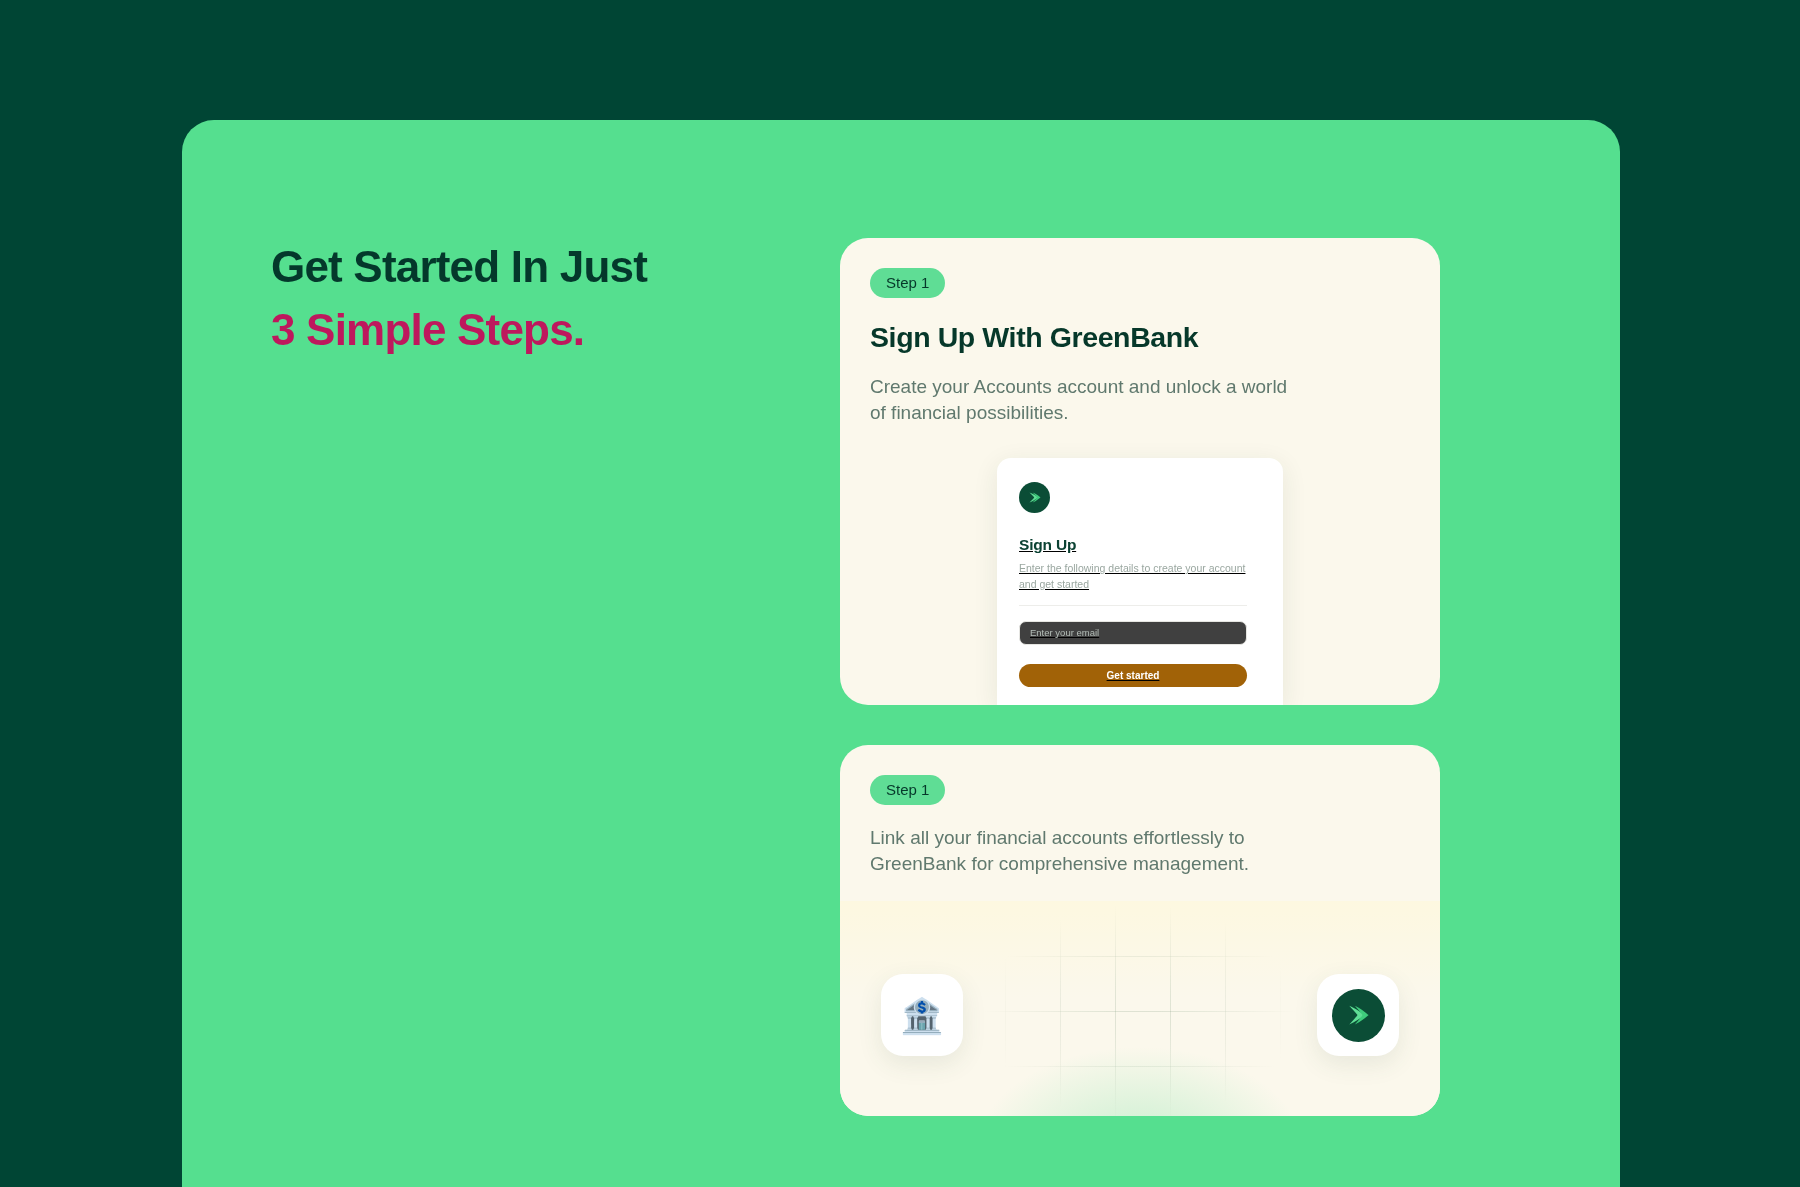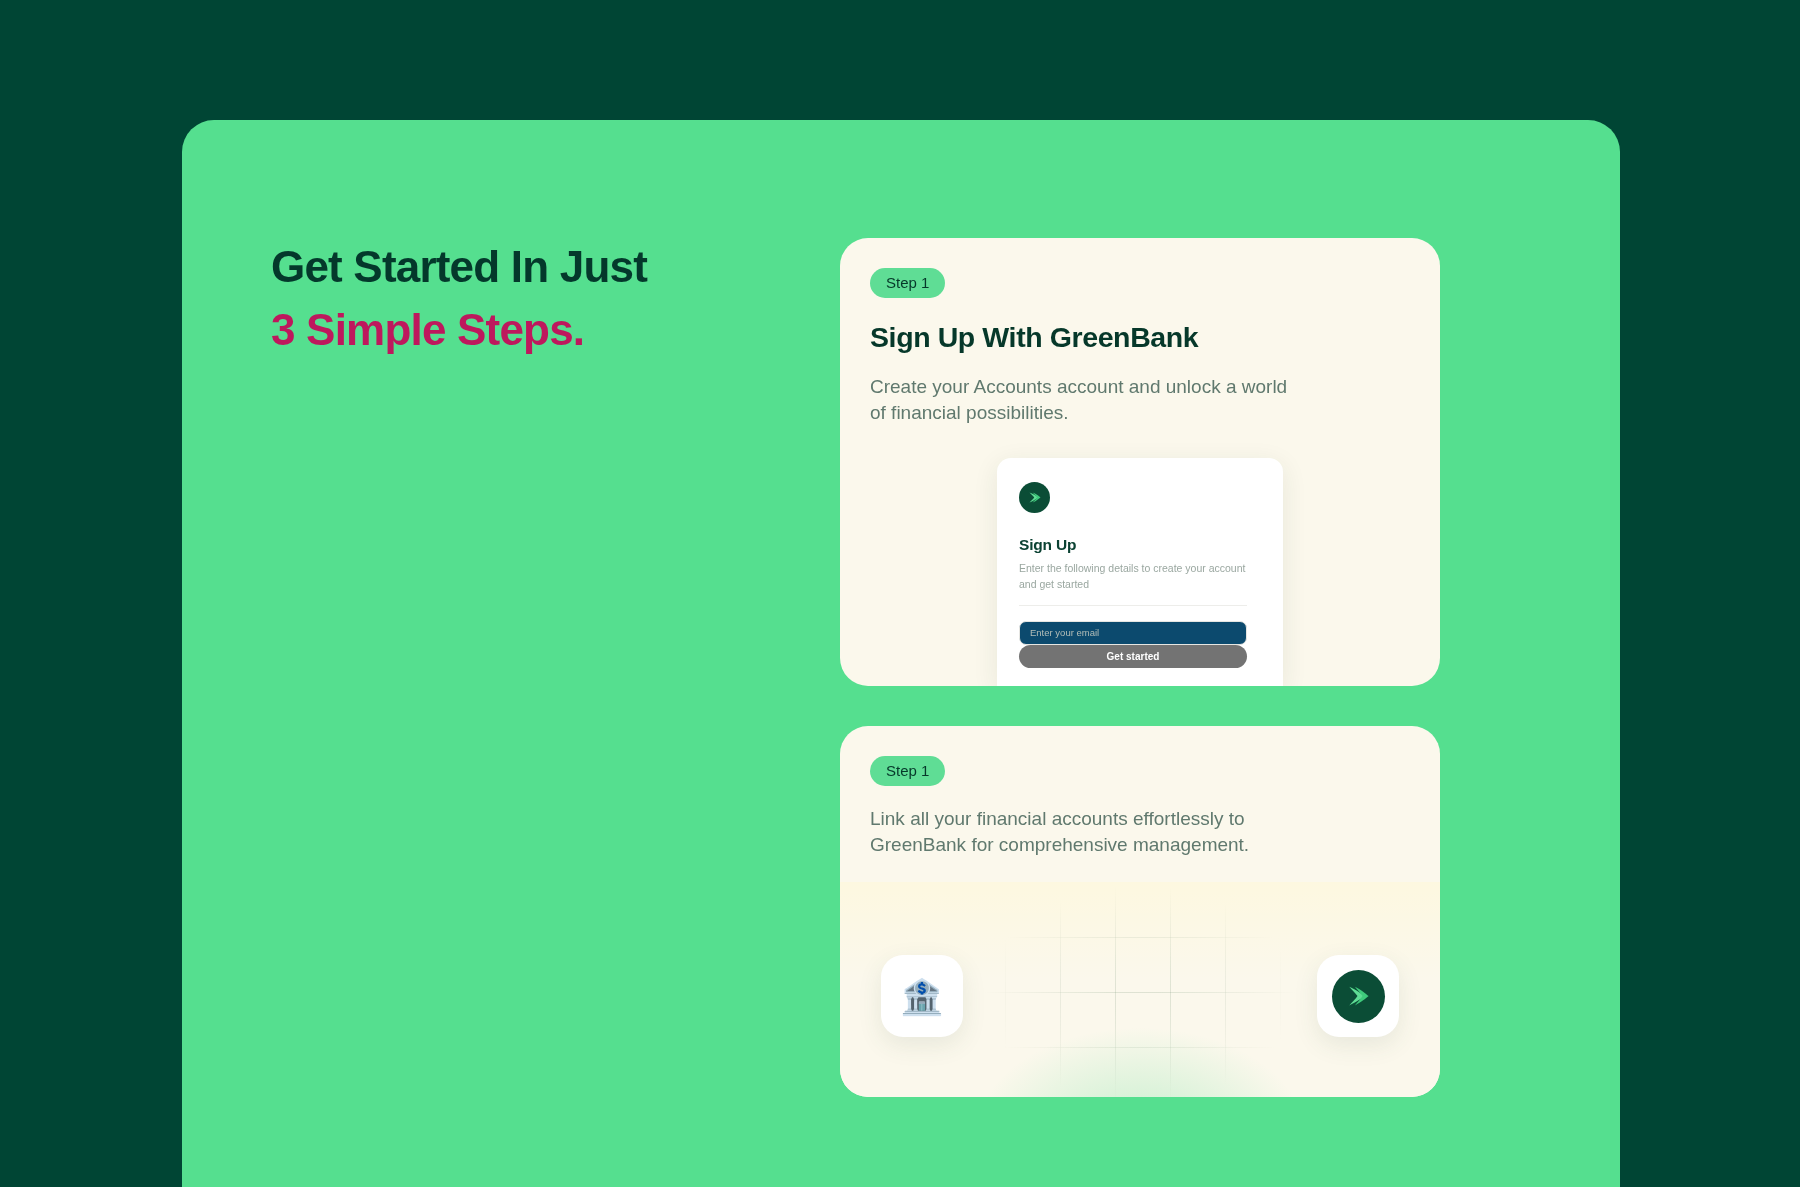--- a/index.html
+++ b/index.html
@@ -113,6 +113,7 @@
     border-radius: 14px 14px 0 0;
     padding: 24px 36px 18px 22px;
     box-shadow: 0 6px 26px rgba(35,60,45,0.09);
+    text-decoration: underline;
   }
 
   .mock-logo {

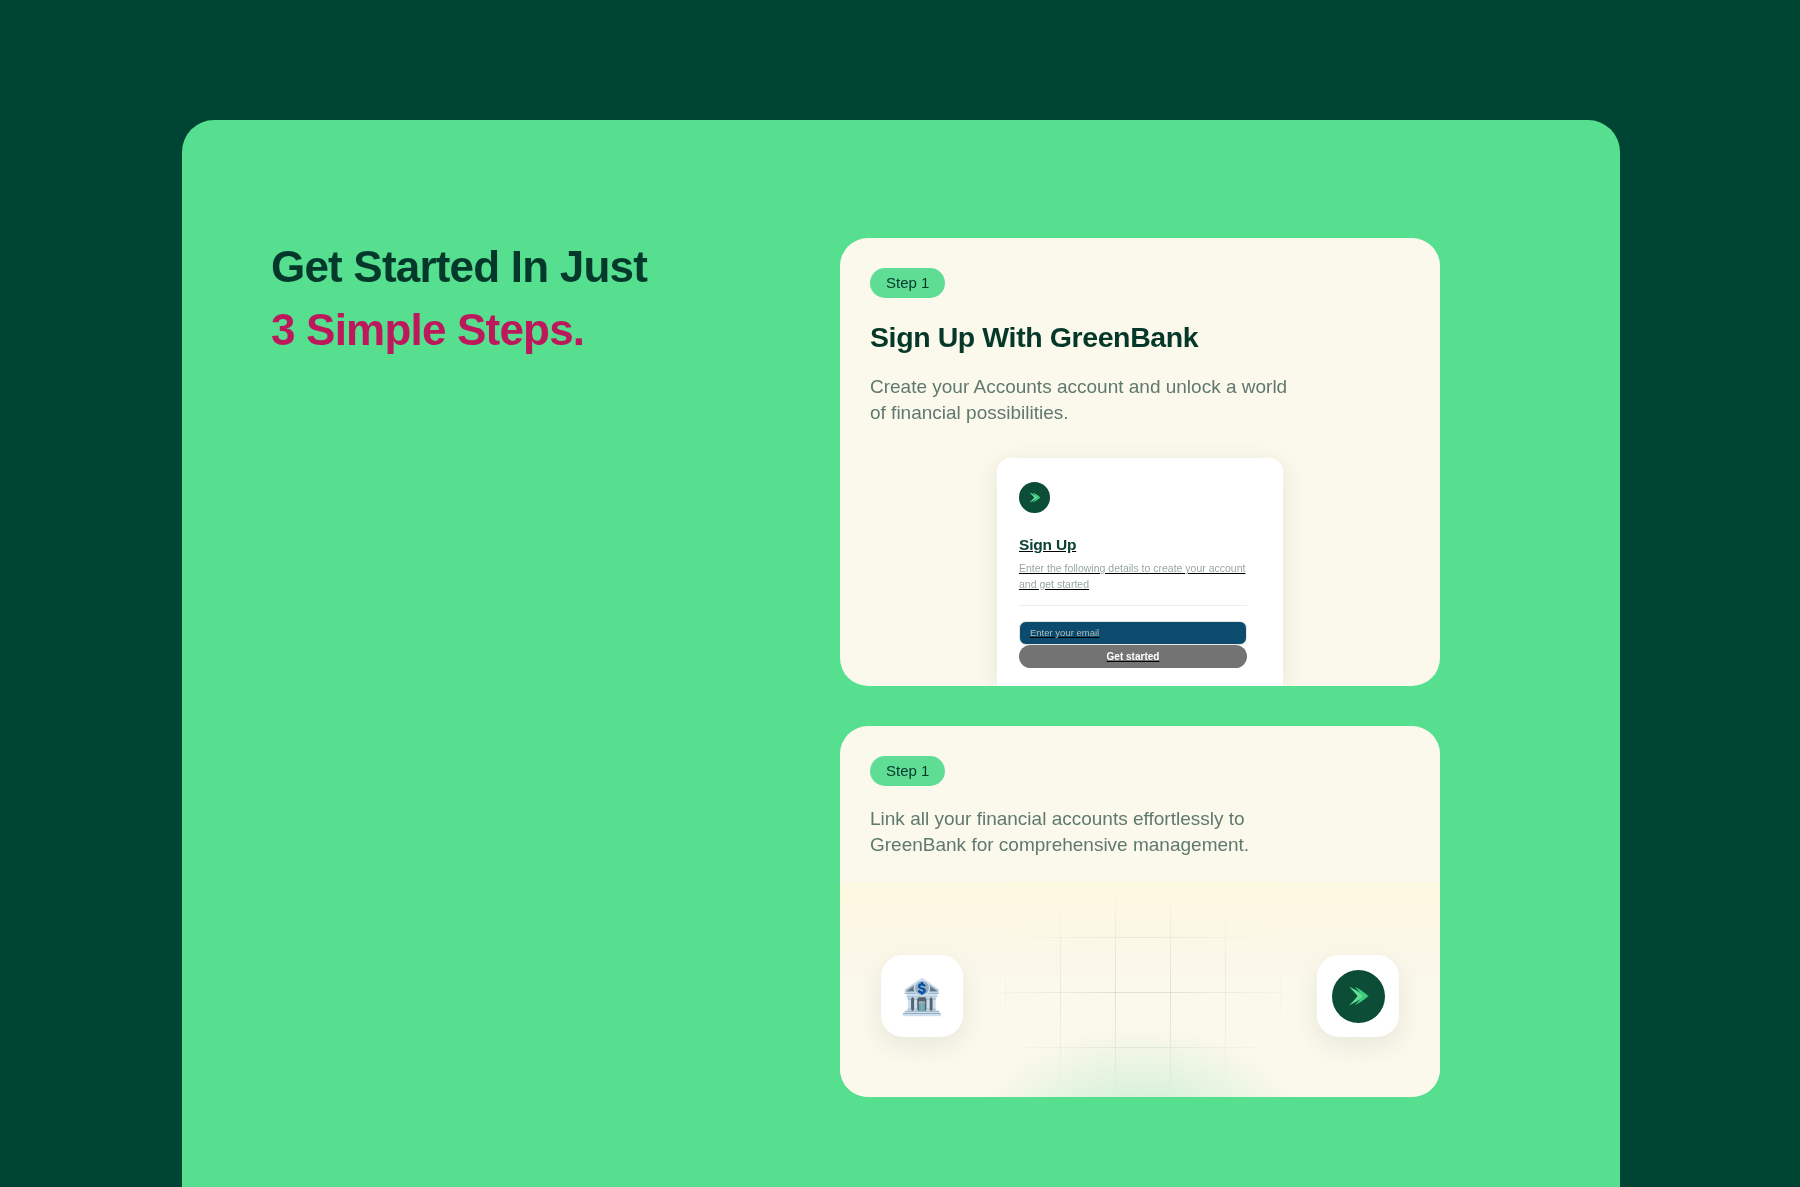--- a/index.html
+++ b/index.html
@@ -154,7 +154,7 @@
     padding: 0 10px;
     font-size: 9.5px;
     color: #B4BEB8;
-    background: #0c4a6e;
+    background: #404040;
   }
 
   .mock-btn {

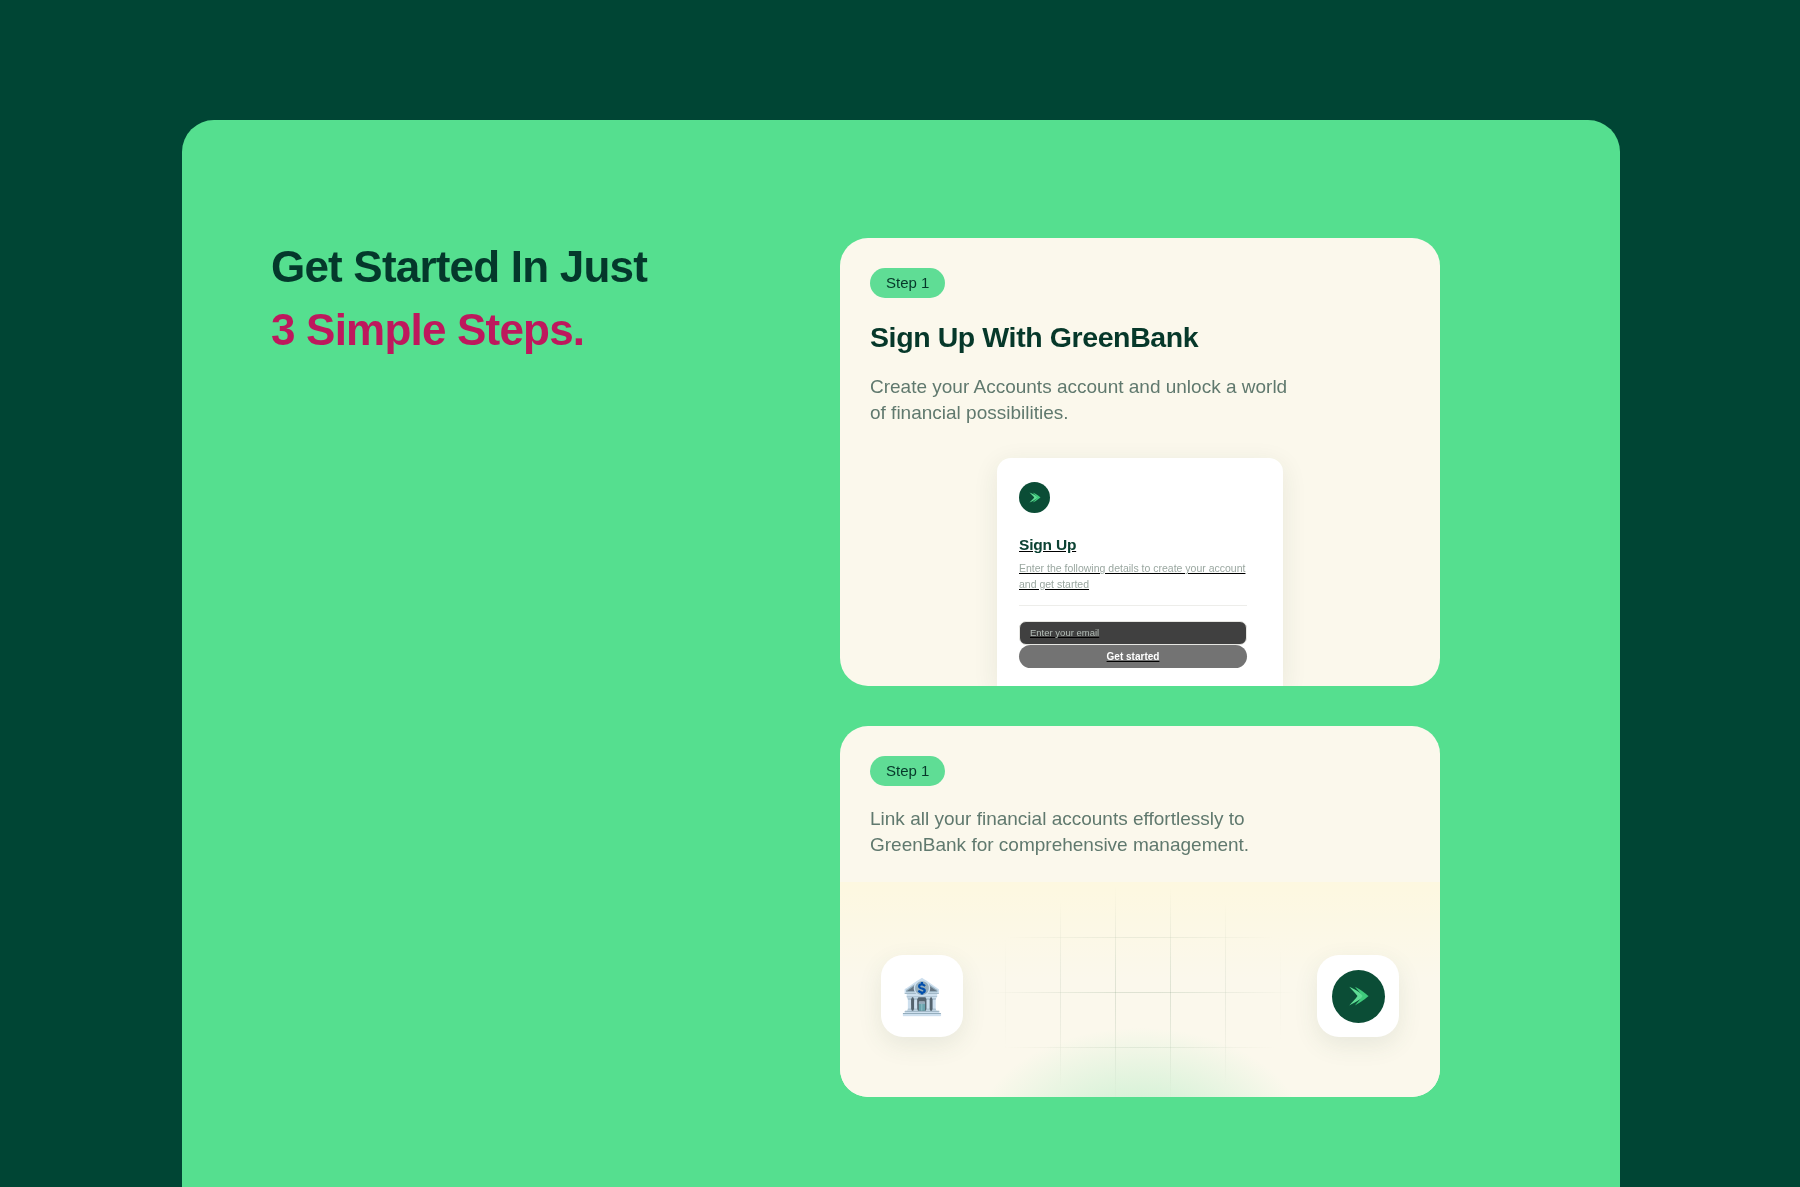--- a/index.html
+++ b/index.html
@@ -158,10 +158,10 @@
   }
 
   .mock-btn {
-    margin-top: 0;
+    margin-top: 19px;
     height: 23px;
     border-radius: 999px;
-    background: #737373;
+    background: #a16207;
     color: #FFFFFF;
     font-size: 10px;
     font-weight: 700;

